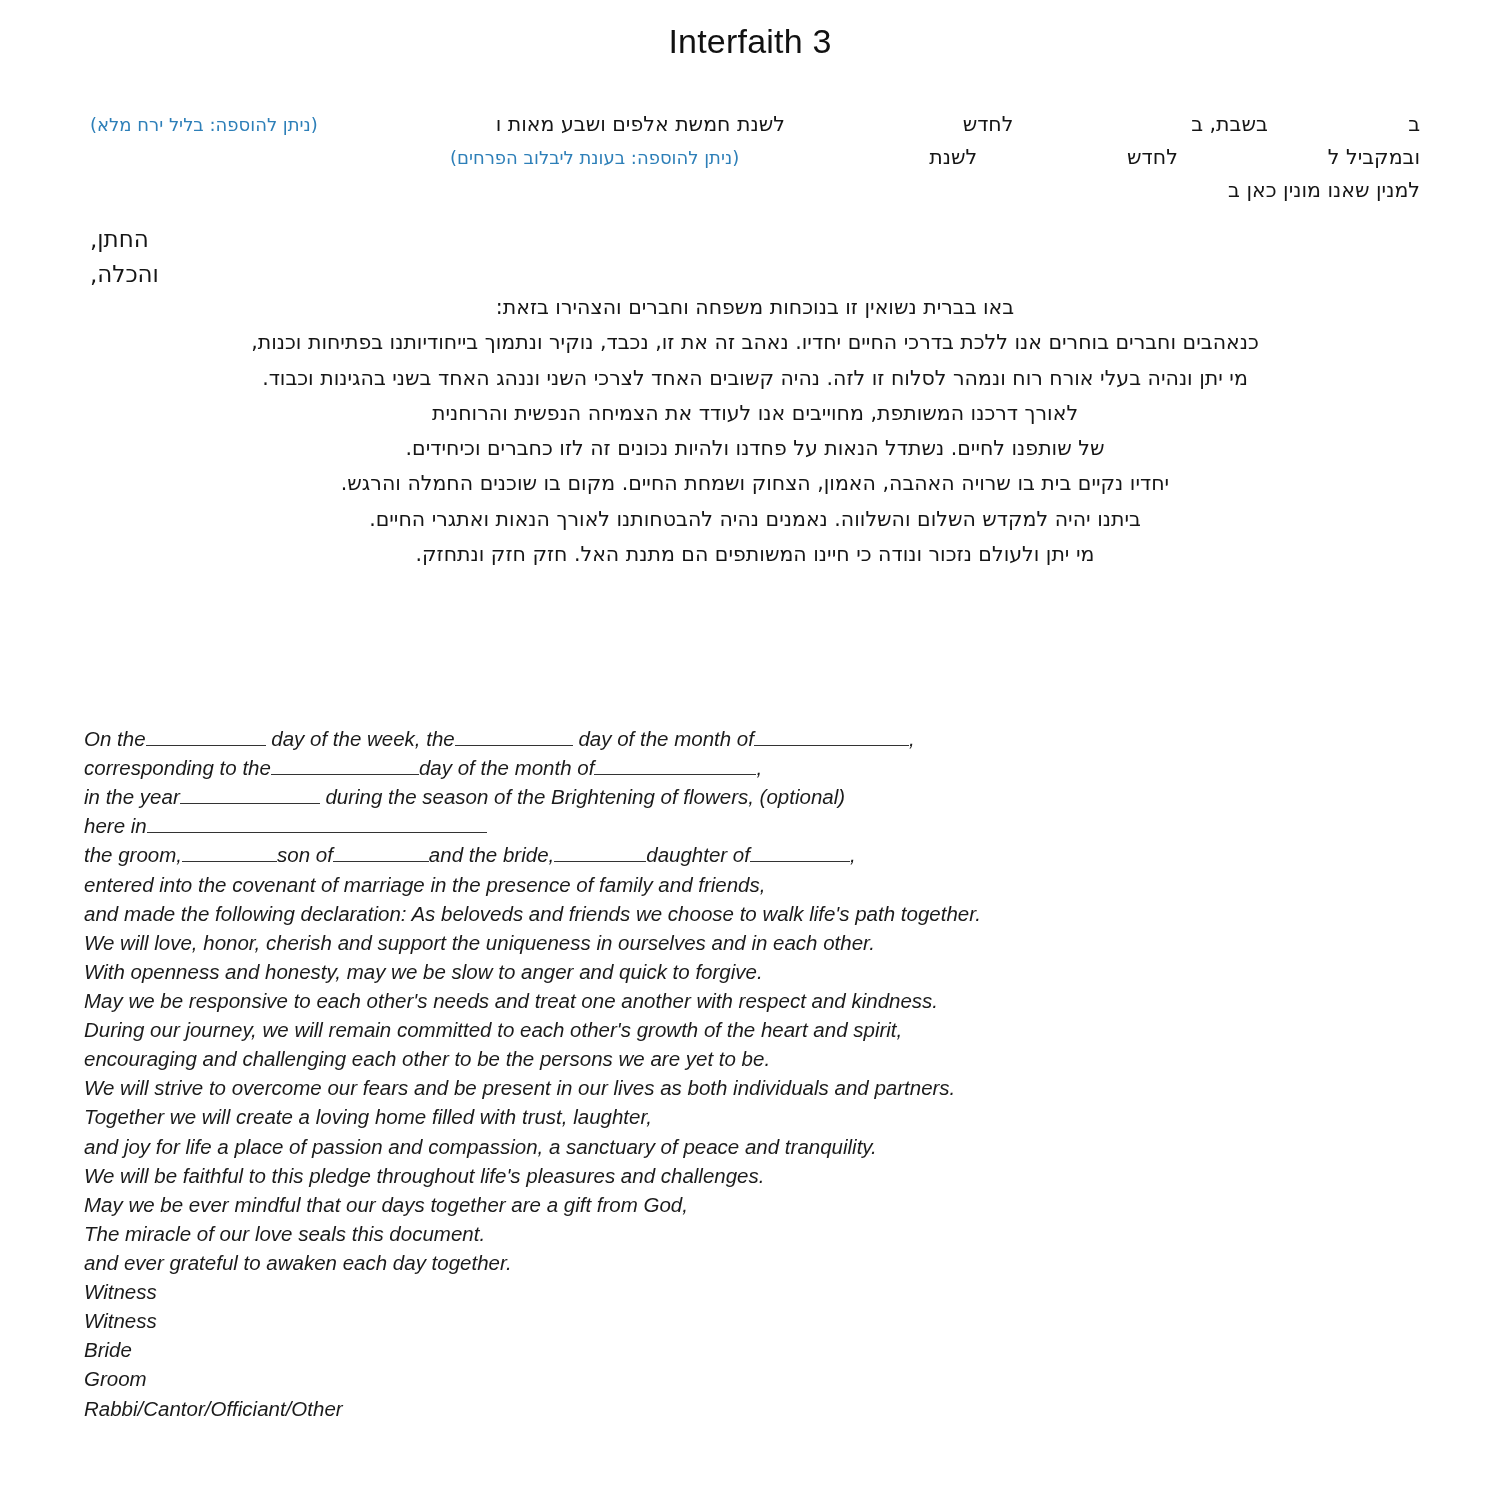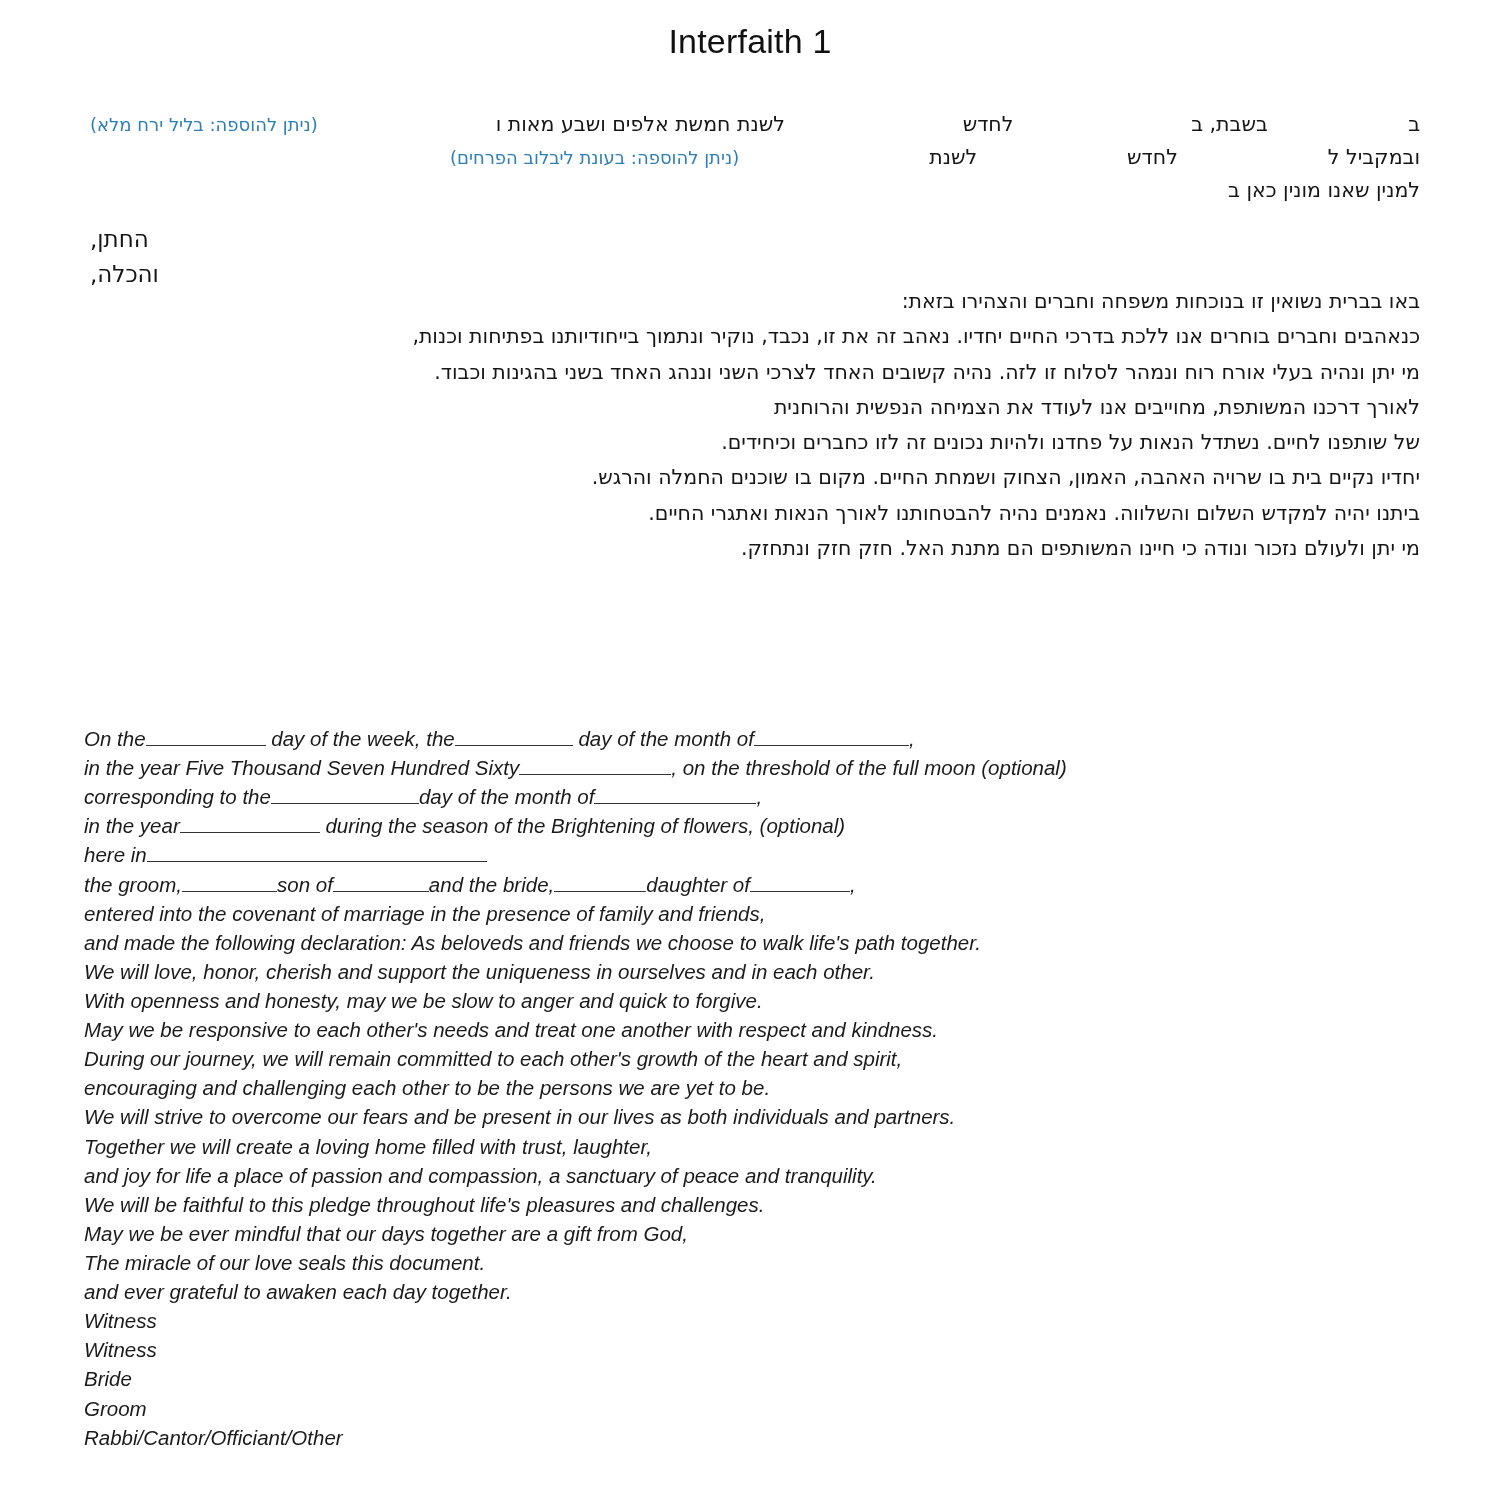--- a/index.html
+++ b/index.html
@@ -113,7 +113,7 @@
 
 <div class="page">
 
-  <div class="doc-title">Interfaith 1</div>
+  <div class="doc-title">Interfaith 3</div>
 
   <div class="hebrew-block">
 

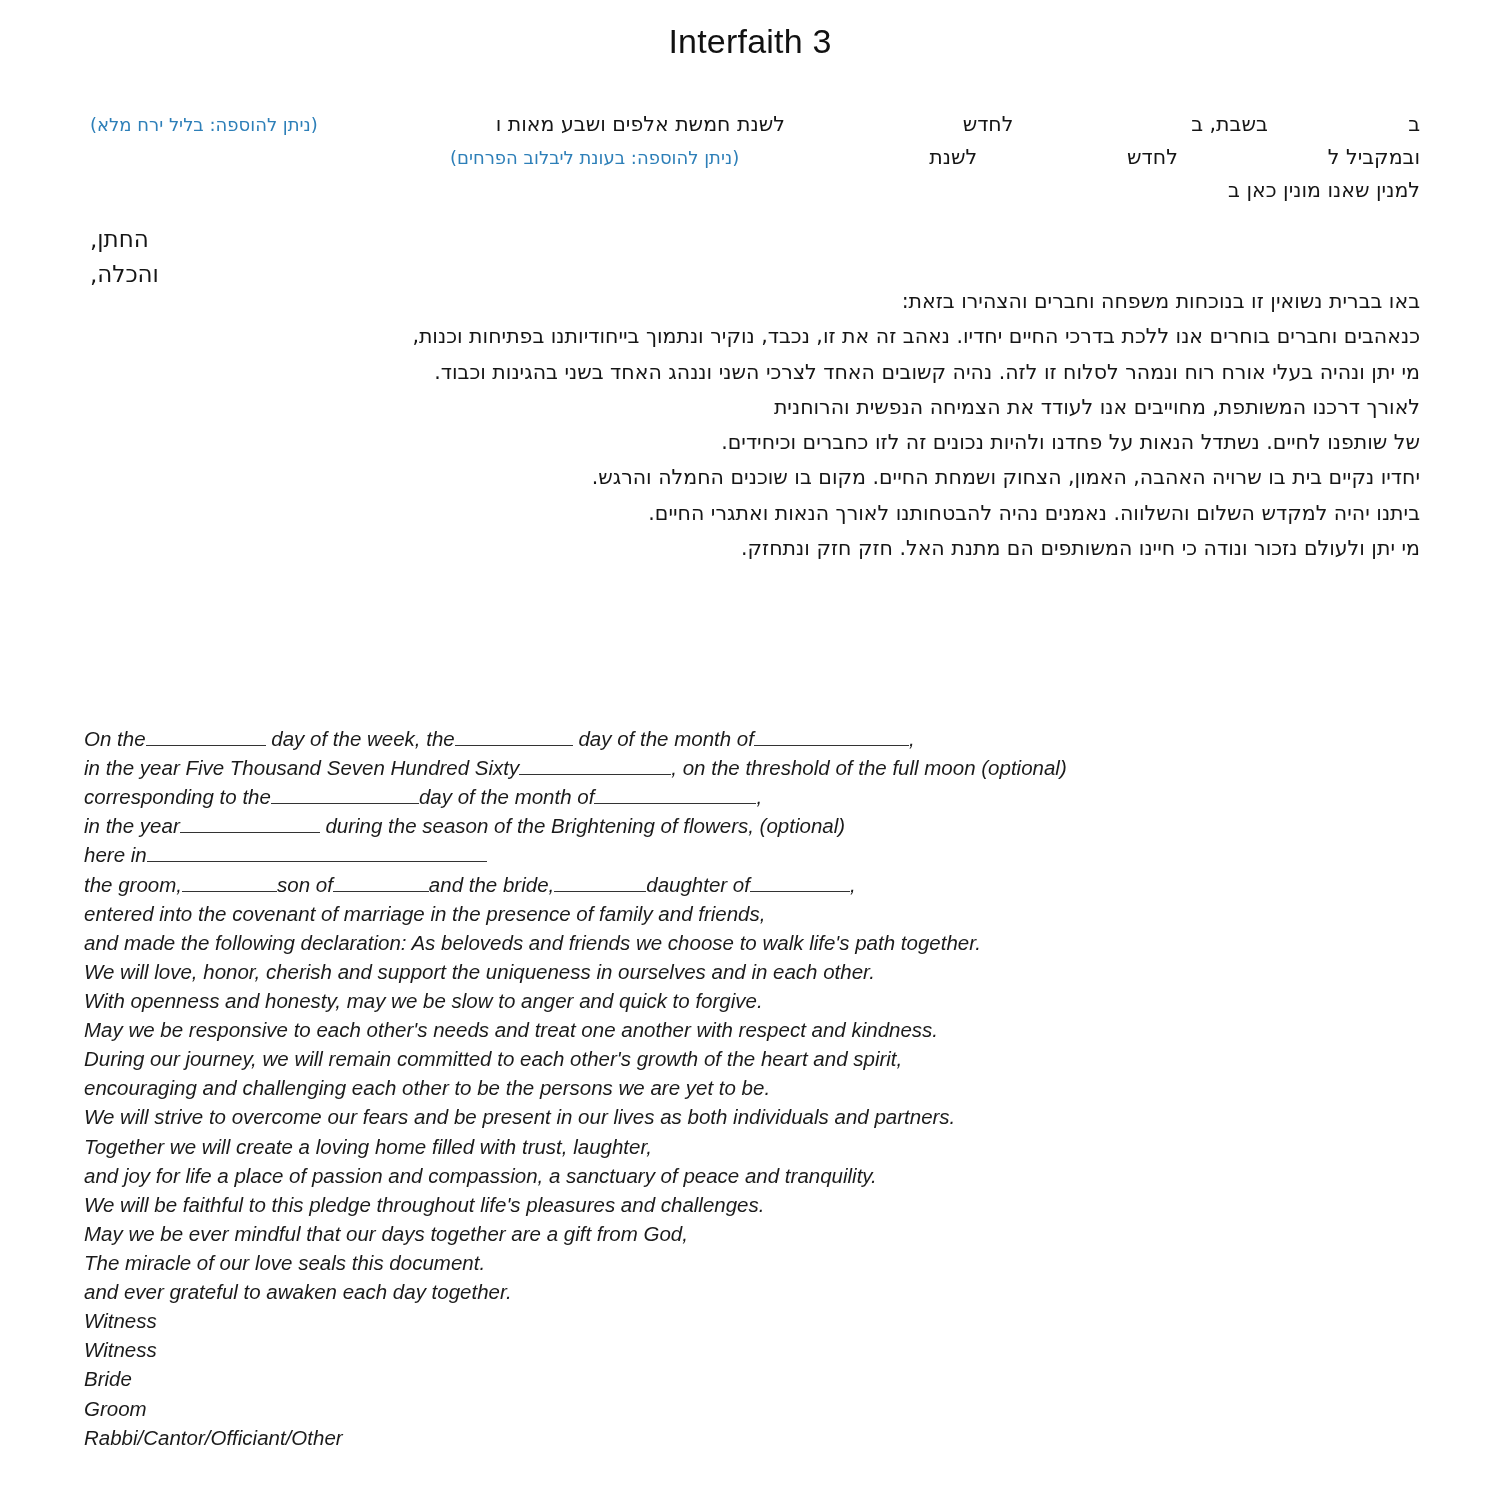--- a/index.html
+++ b/index.html
@@ -69,10 +69,11 @@
 
   .heb-body {
     position: absolute;
-    top: 284px;
+    top: 290px;
     left: 90px;
     width: 1330px;
     direction: rtl;
+    text-align: center;
     font-family: "DejaVu Sans", sans-serif;
     font-size: 20.5px;
     line-height: 1.72;

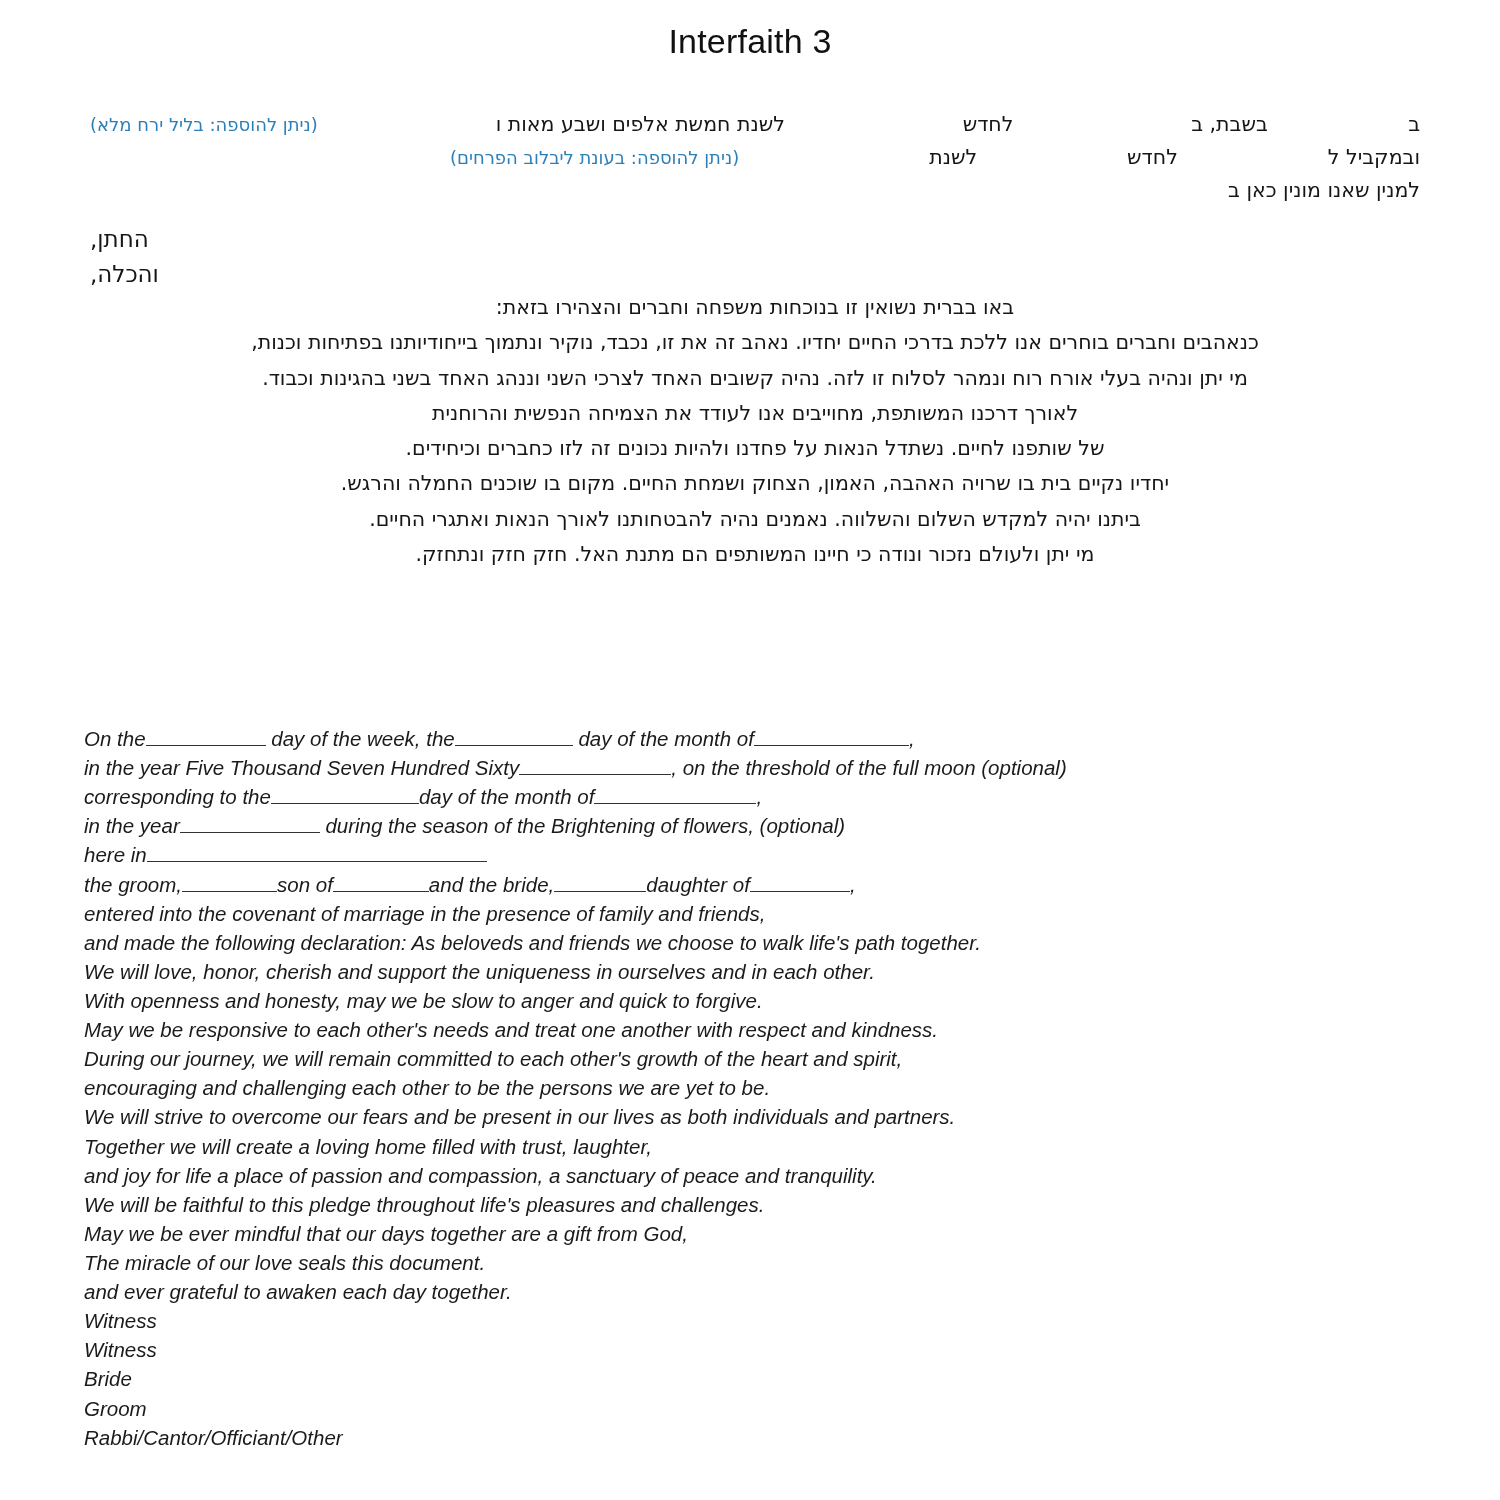--- a/index.html
+++ b/index.html
@@ -167,9 +167,6 @@
       <span>On the</span><span class="ul ul-1"></span> <span>day of the week, the</span><span class="ul ul-2"></span> <span>day of the month of</span><span class="ul ul-3"></span><span>,</span>
     </p>
 
-    <p>
-      <span>in the year Five Thousand Seven Hundred Sixty</span><span class="ul ul-4"></span><span>, on the threshold of the full moon (optional)</span>
-    </p>
 
     <p>
       <span>corresponding to the</span><span class="ul ul-5"></span><span>day of the month of</span><span class="ul ul-6"></span><span>,</span>

